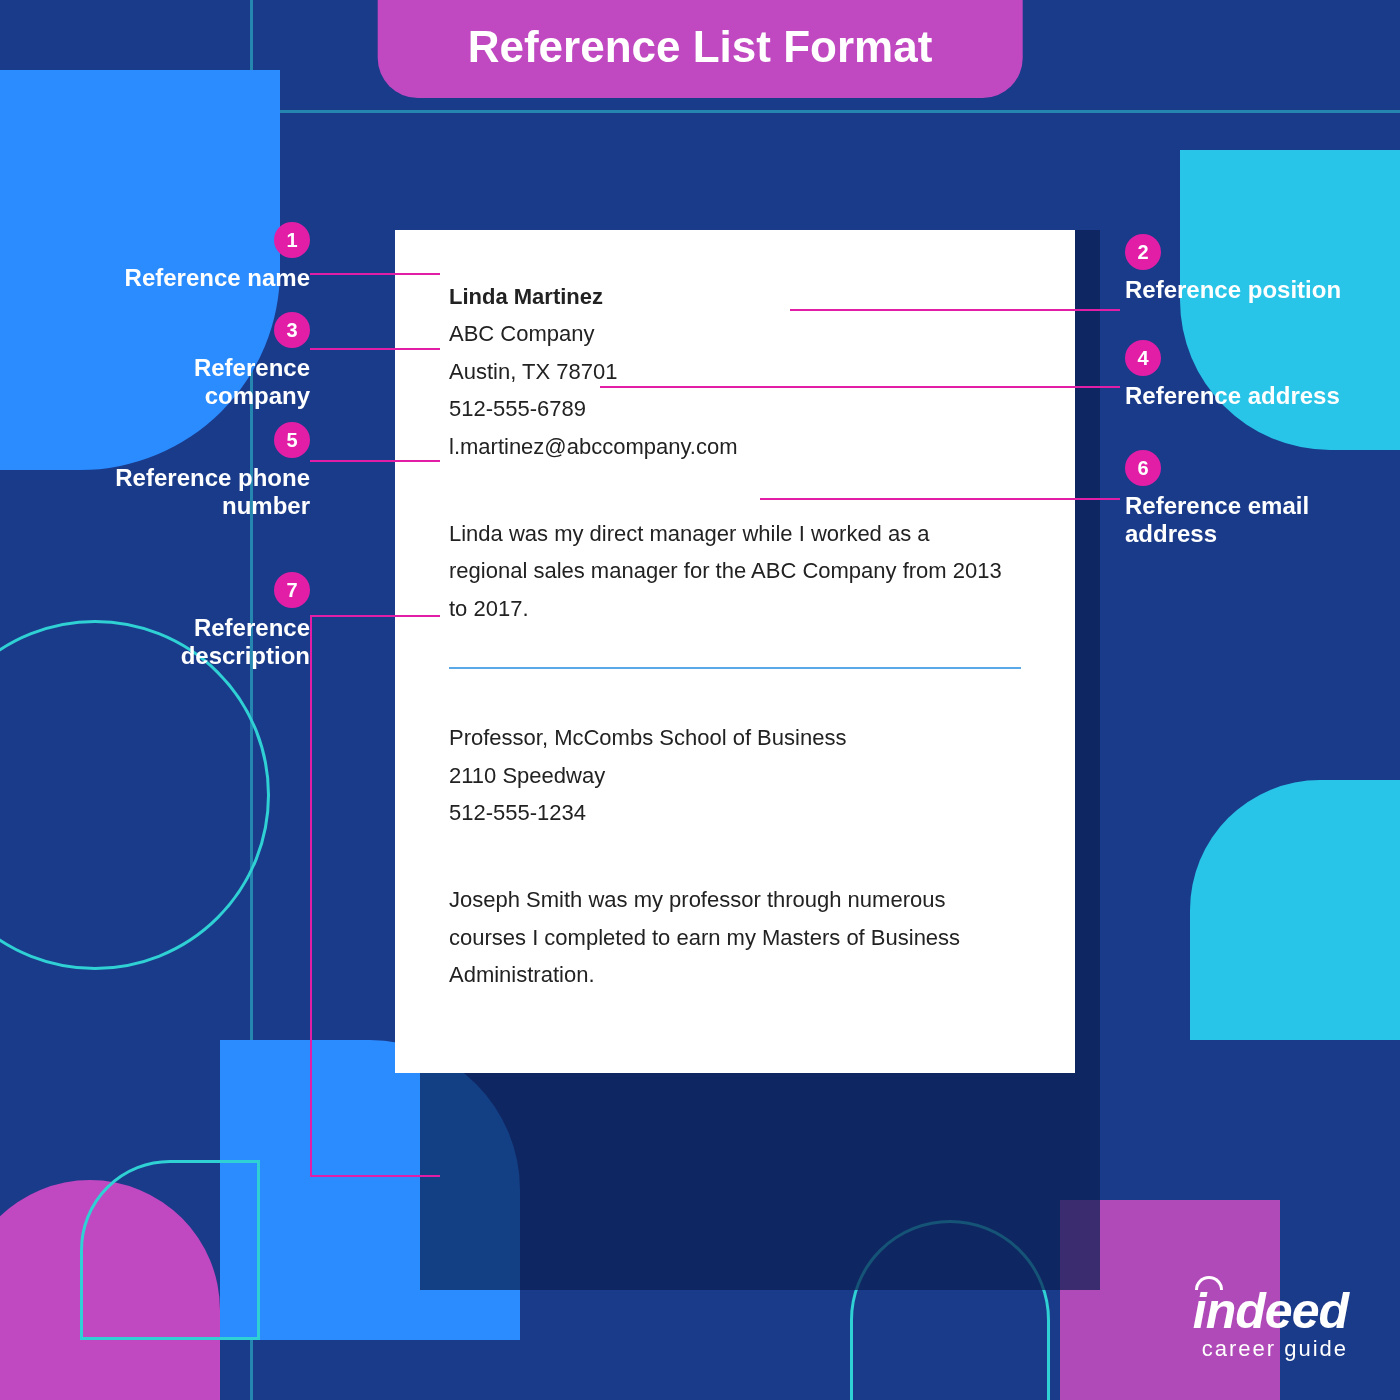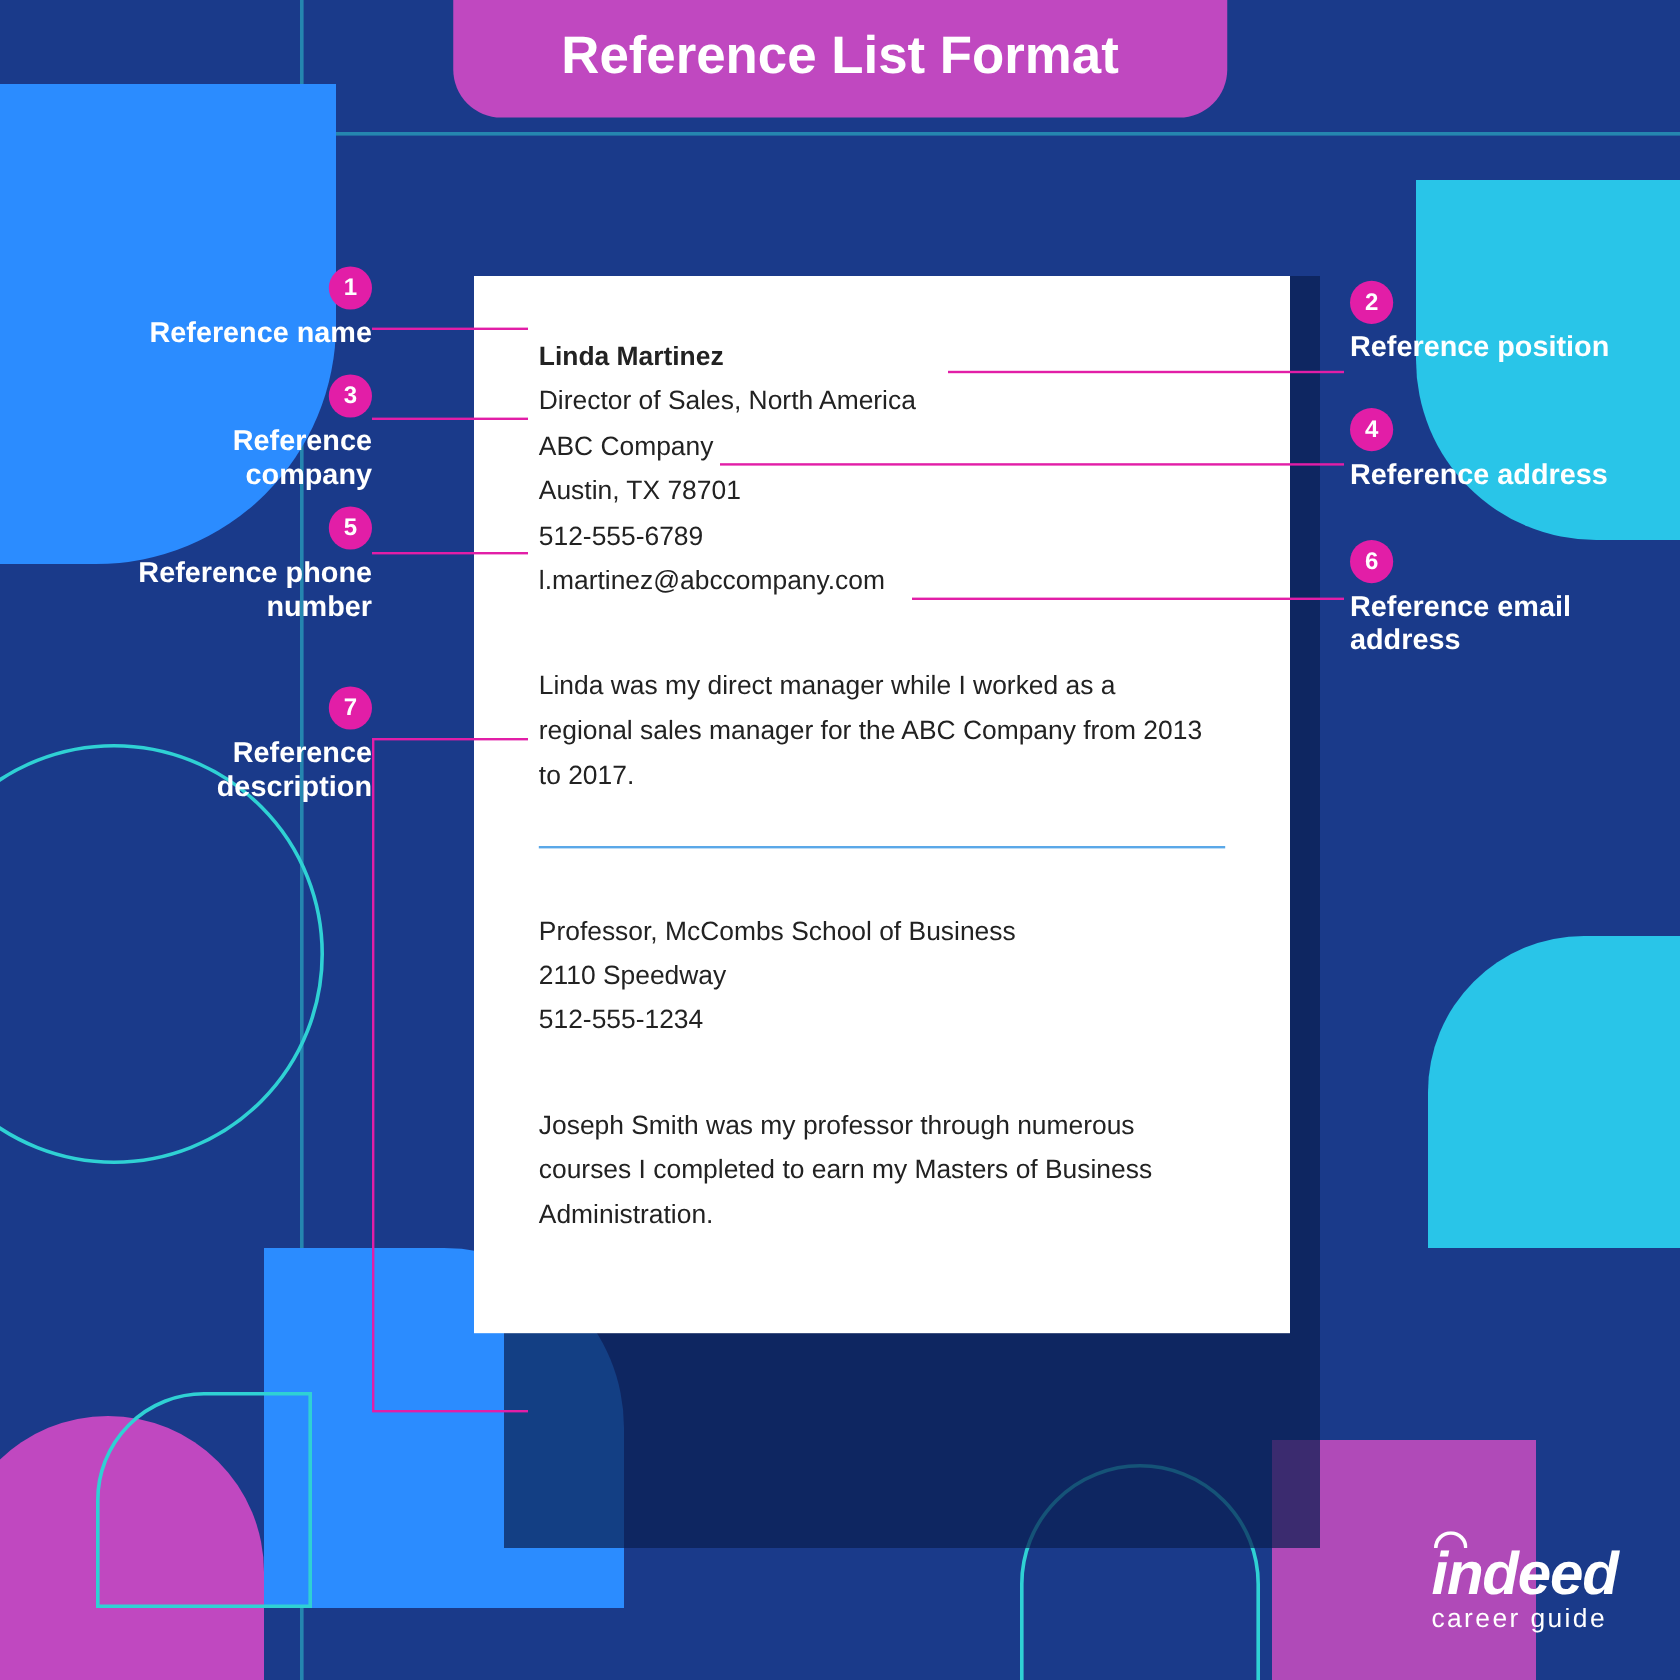--- a/index.html
+++ b/index.html
@@ -147,7 +147,6 @@
 
 <div class="doc">
   <div class="name">Linda Martinez</div>
-  <div>Director of Sales, North America</div>
   <div>ABC Company</div>
   <div>Austin, TX 78701</div>
   <div>512-555-6789</div>

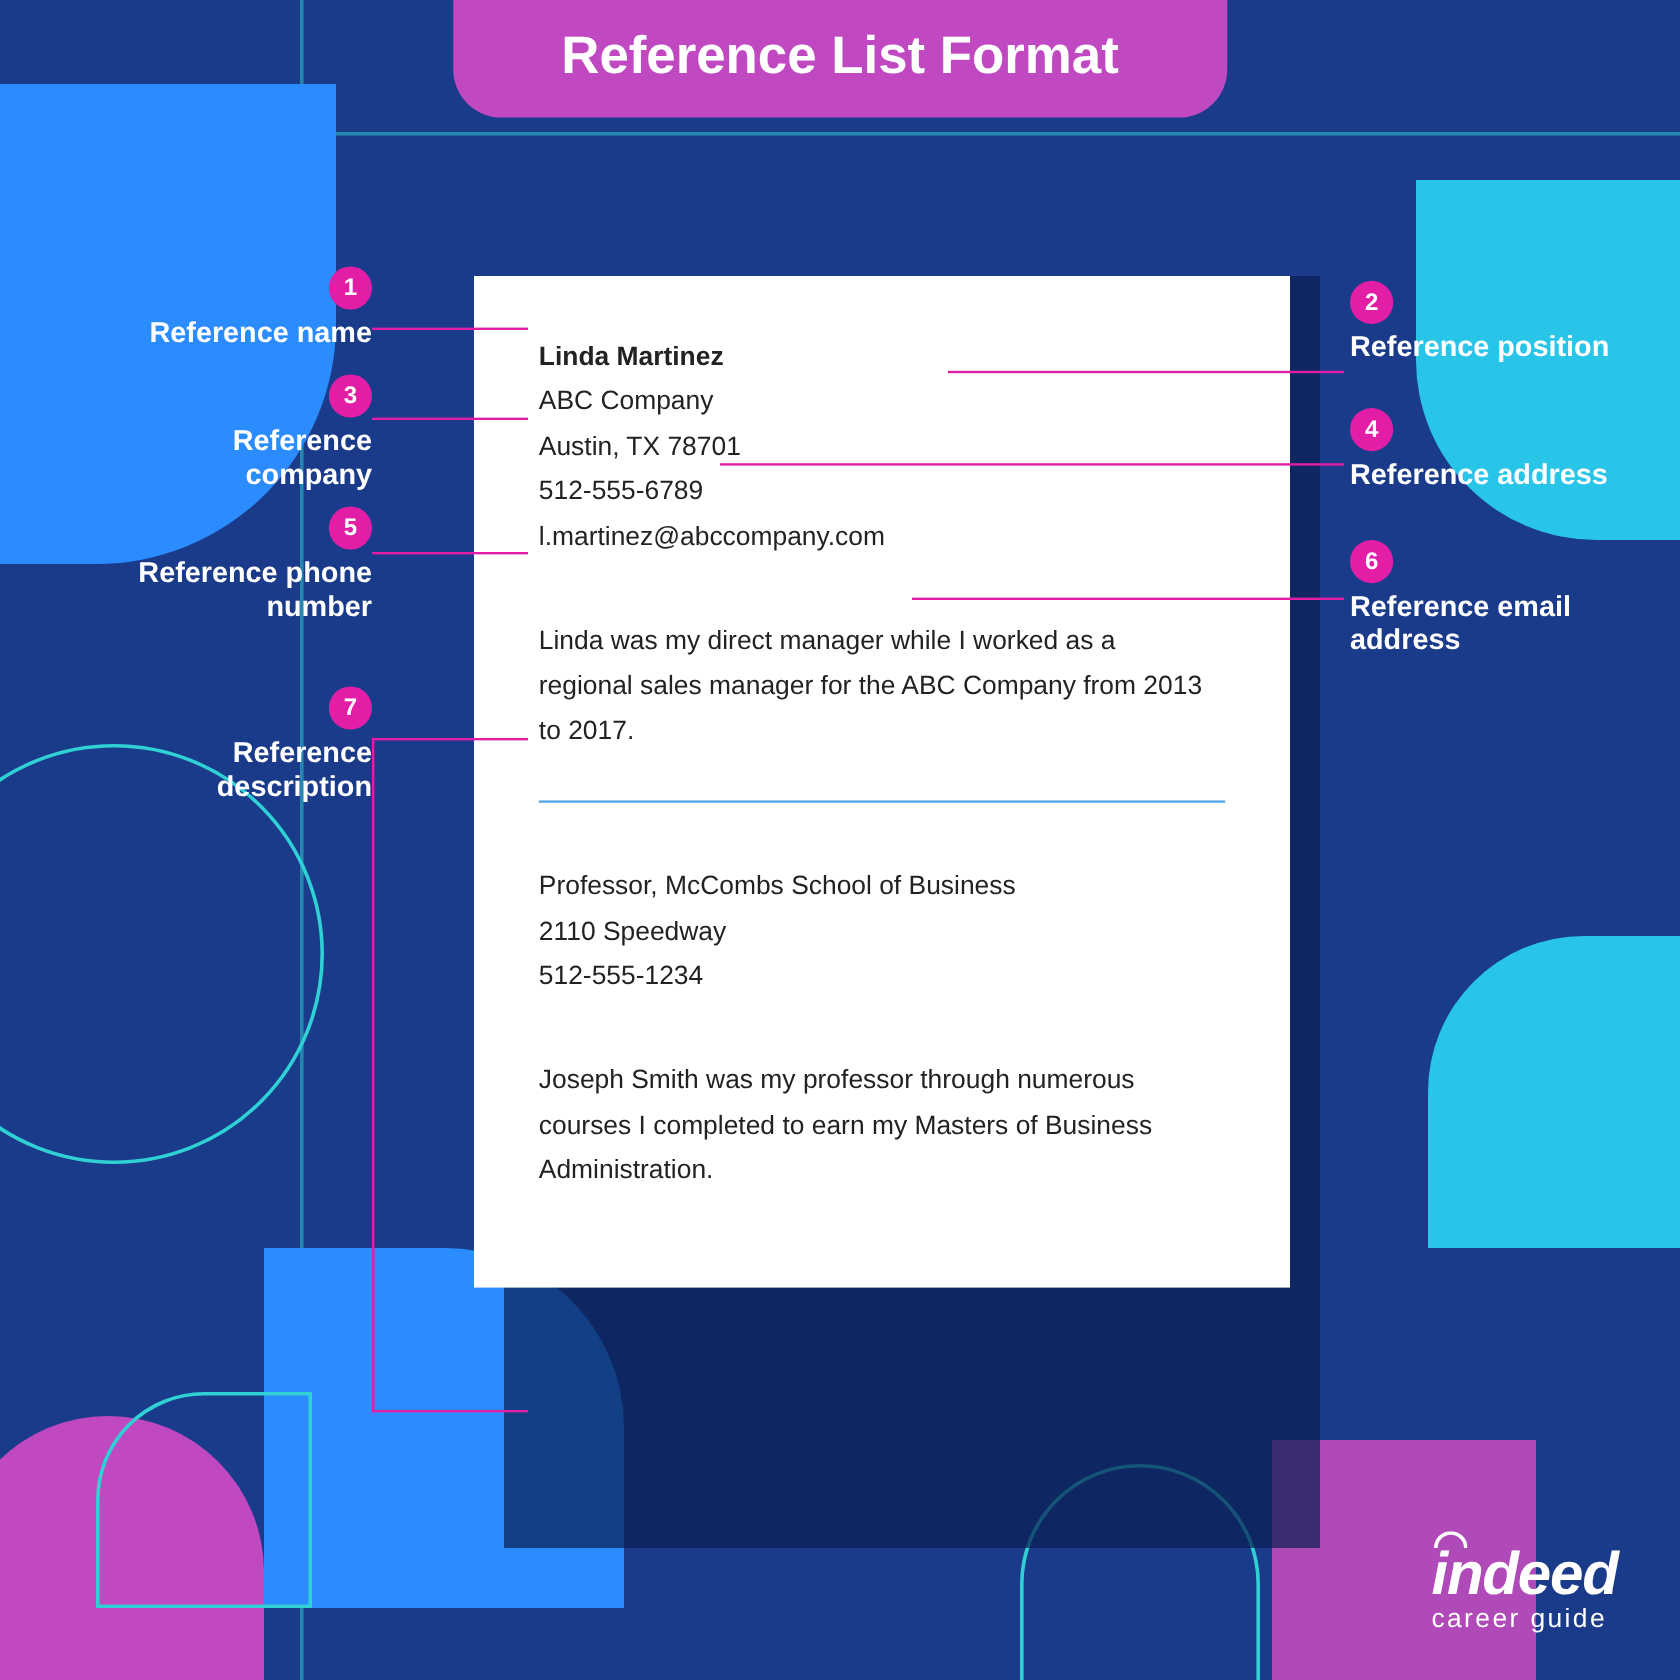--- a/index.html
+++ b/index.html
@@ -112,7 +112,7 @@
     right: 52px;
     color: #fff;
     z-index: 6;
-    text-align: left;
+    text-align: right;
     margin-left: 42px;
   }
   .logo .brand { font-size: 50px; font-weight: bold; letter-spacing: -1px; font-style: italic; position: relative; }

